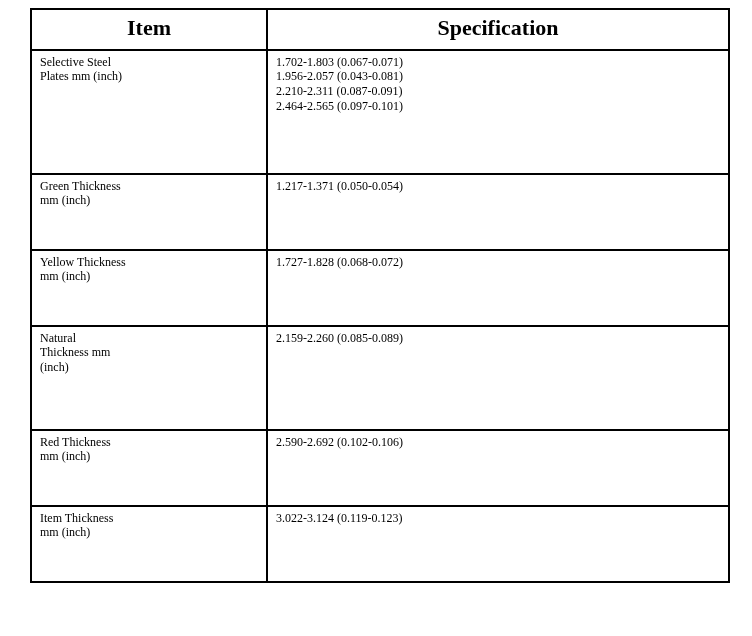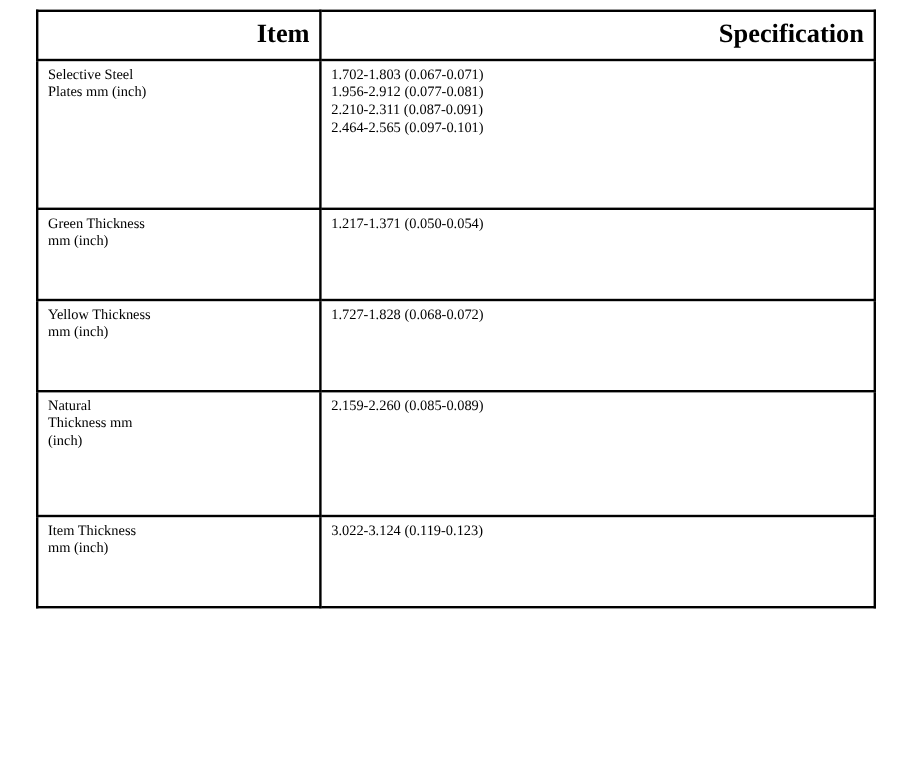--- a/index.html
+++ b/index.html
@@ -40,7 +40,7 @@
   .col-spec { width: 444px; }
 
   .hdr td {
-    text-align: right;
+    text-align: center;
     font-weight: bold;
     font-size: 22px;
     padding-top: 5px;

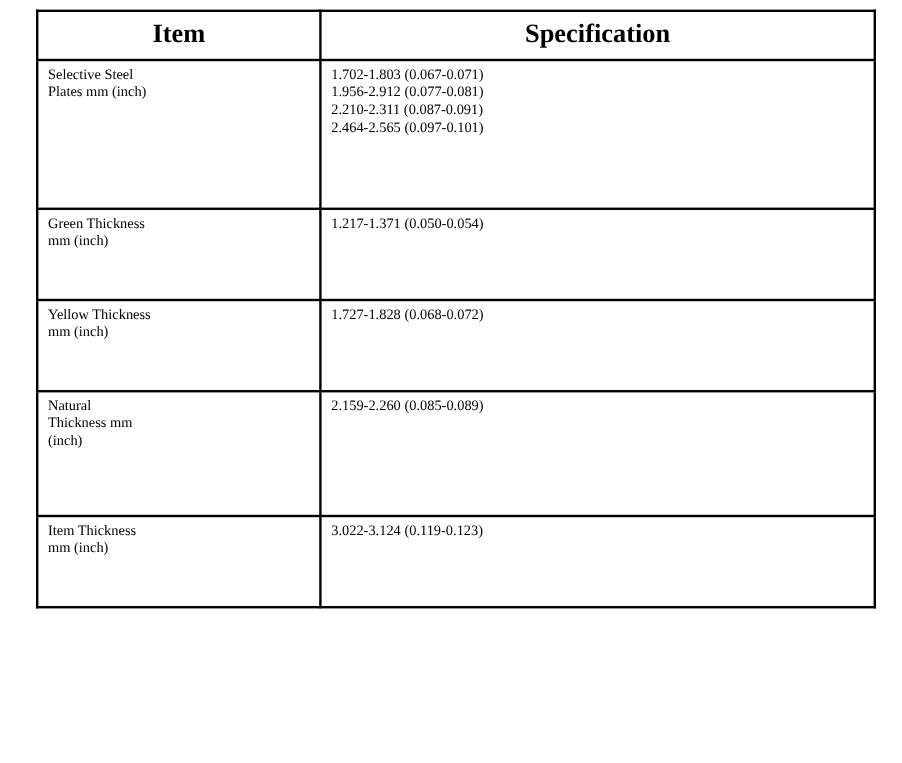--- a/index.html
+++ b/index.html
@@ -81,7 +81,7 @@
         </td>
         <td class="col-spec">
           <span class="cell-line">1.702-1.803 (0.067-0.071)</span>
-          <span class="cell-line">1.956-2.912 (0.077-0.081)</span>
+          <span class="cell-line">1.956-2.057 (0.043-0.081)</span>
           <span class="cell-line">2.210-2.311 (0.087-0.091)</span>
           <span class="cell-line">2.464-2.565 (0.097-0.101)</span>
         </td>

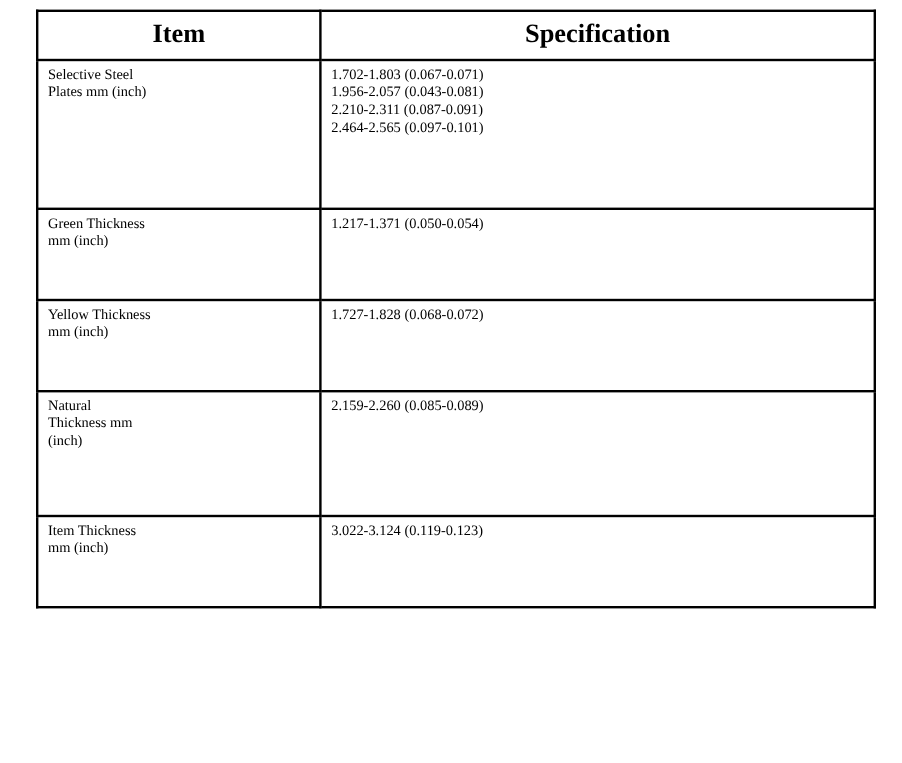--- a/index.html
+++ b/index.html
@@ -119,6 +119,15 @@
         </td>
       </tr>
 
+      <tr class="row-red">
+        <td class="col-item">
+          <span class="cell-line">Red Thickness</span>
+          <span class="cell-line">mm (inch)</span>
+        </td>
+        <td class="col-spec">
+          <span class="cell-line">2.590-2.692 (0.102-0.106)</span>
+        </td>
+      </tr>
 
       <tr class="row-blue">
         <td class="col-item">

